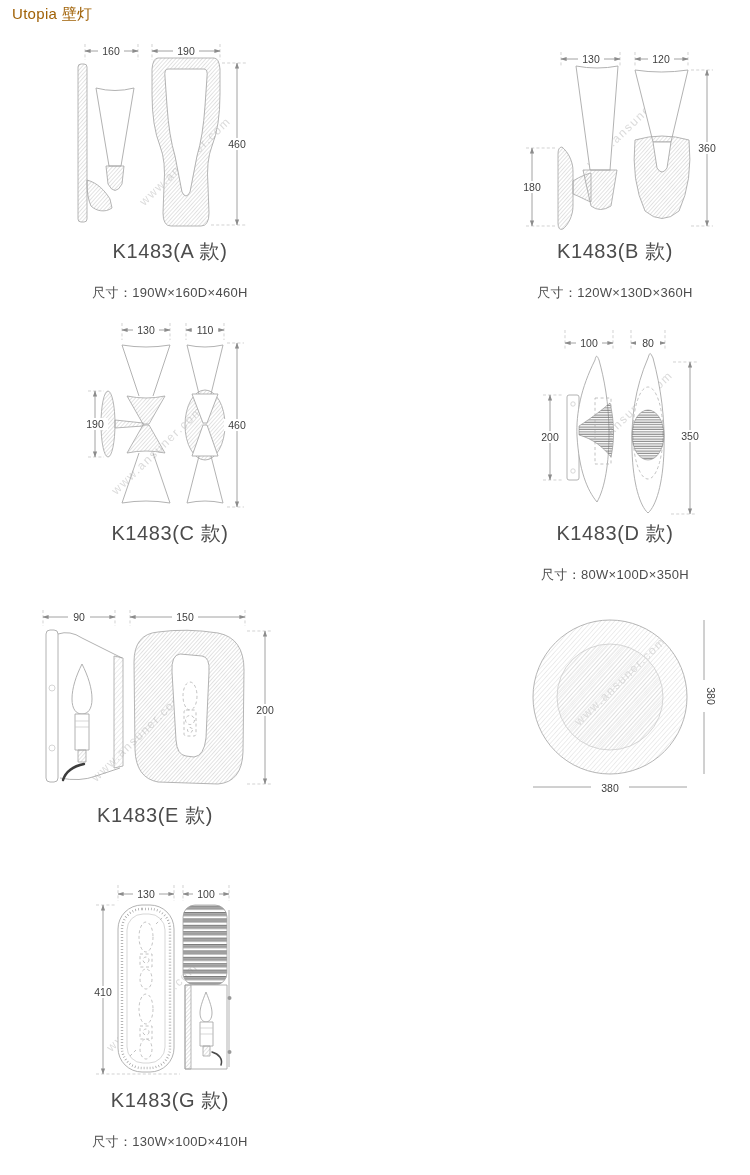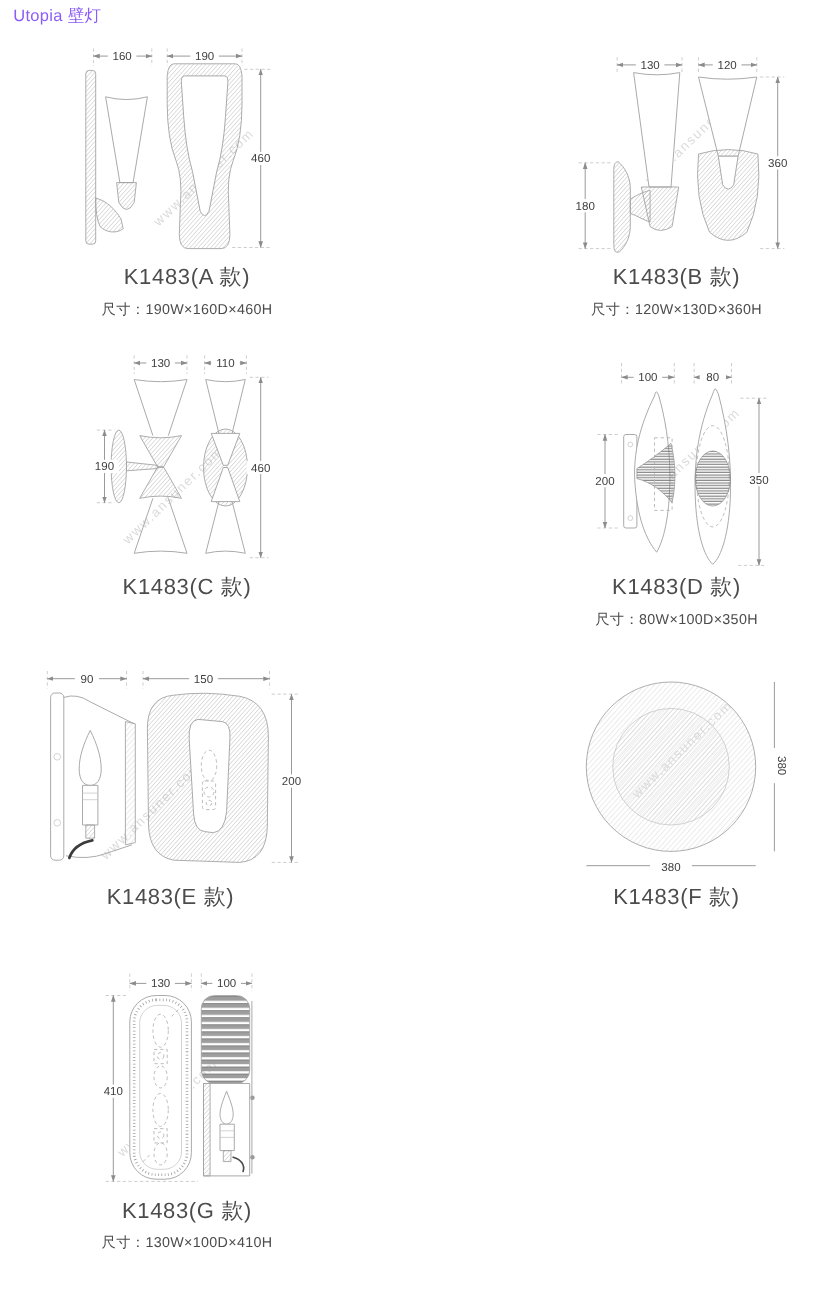--- a/index.html
+++ b/index.html
@@ -5,7 +5,7 @@
   html,body{margin:0;padding:0}
   body{width:750px;height:1175px;background:#ffffff;position:relative;overflow:hidden;
        font-family:"Liberation Sans","DejaVu Sans",sans-serif}
-  .title{position:absolute;left:12px;top:5px;font-size:15px;color:#8b5cf6;letter-spacing:.3px}
+  .title{position:absolute;left:12px;top:5px;font-size:15px;color:#a16207;letter-spacing:.3px}
   .product{position:absolute;text-align:center}
   .drawing{display:block;margin:0 auto}
   .code{font-size:20px;color:#4c4c4c;margin-top:2px;letter-spacing:.6px}

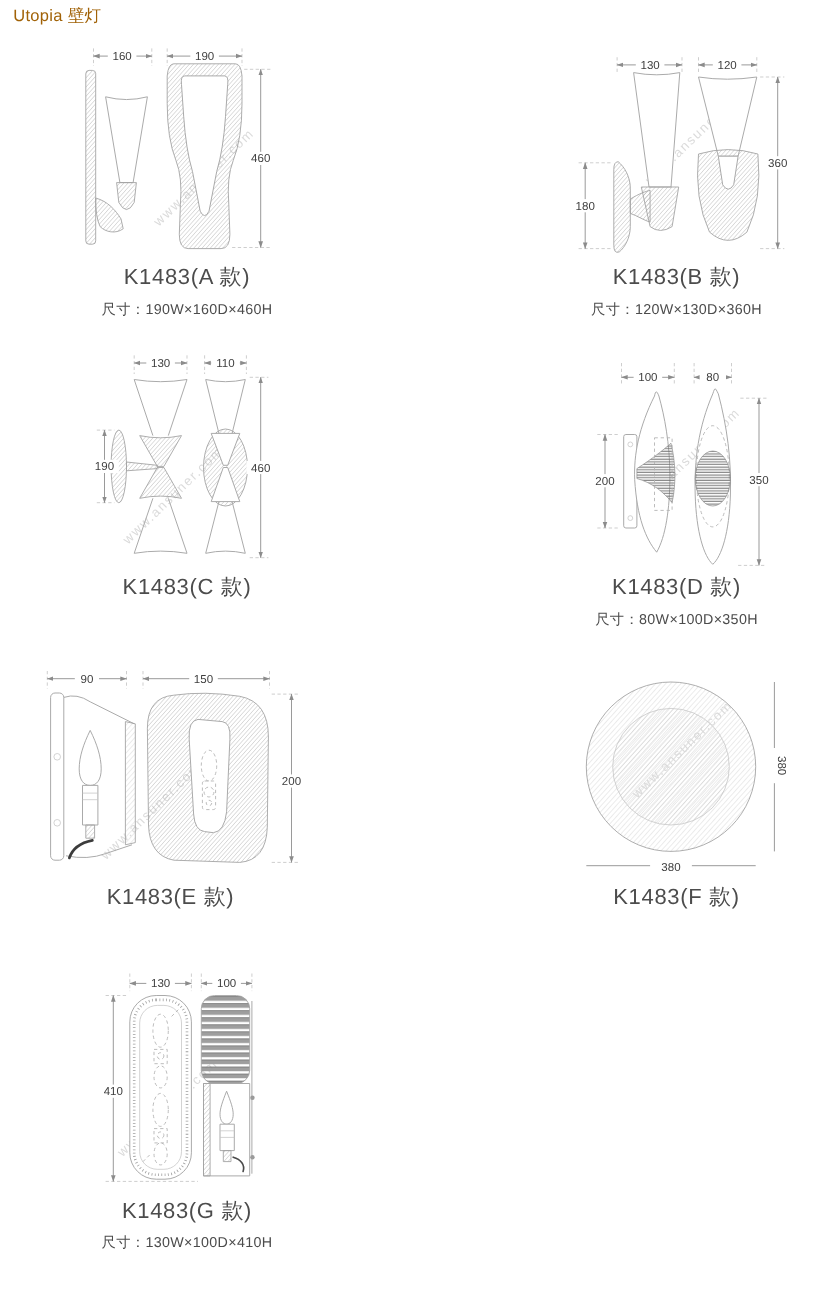--- a/index.html
+++ b/index.html
@@ -9,7 +9,7 @@
   .product{position:absolute;text-align:center}
   .drawing{display:block;margin:0 auto}
   .code{font-size:20px;color:#4c4c4c;margin-top:2px;letter-spacing:.6px}
-  .size{font-size:13px;color:#4c4c4c;margin-top:7px;letter-spacing:.3px}
+  .size{font-size:13px;color:#4c4c4c;margin-top:19px;letter-spacing:.3px}
   svg .ln{stroke:#a9a9a9;stroke-width:.9;fill:none;stroke-linejoin:round}
   svg .wh{stroke:#a9a9a9;stroke-width:.9;fill:#ffffff;stroke-linejoin:round}
   svg .lt{stroke:#c6c6c6;stroke-width:.7;fill:none}

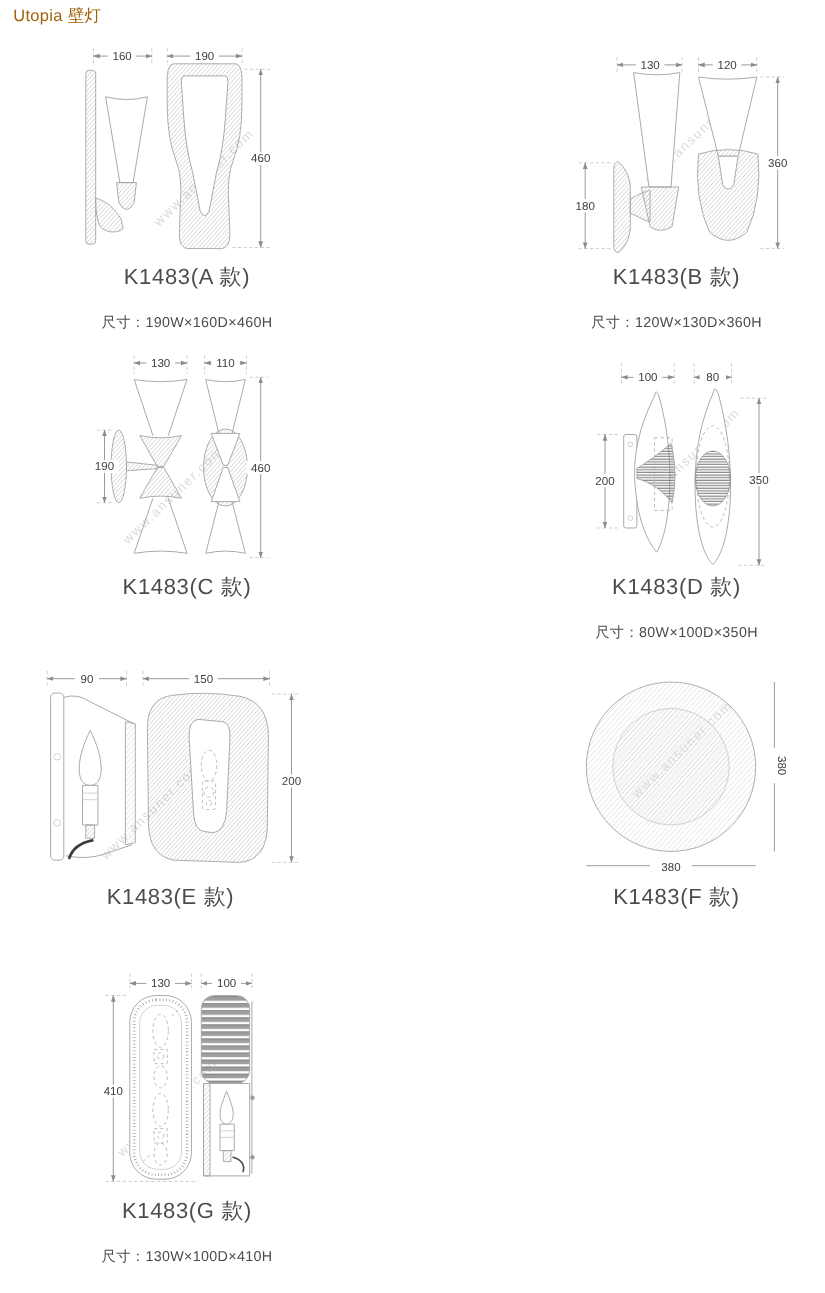--- a/index.html
+++ b/index.html
@@ -287,7 +287,6 @@
       <text x="105" y="191.5">380</text>
     </g>
   </svg>
-  <div class="code">K1483(F 款)</div>
 </section>
 
 <section class="product" style="left:60px;top:880px;width:220px">

